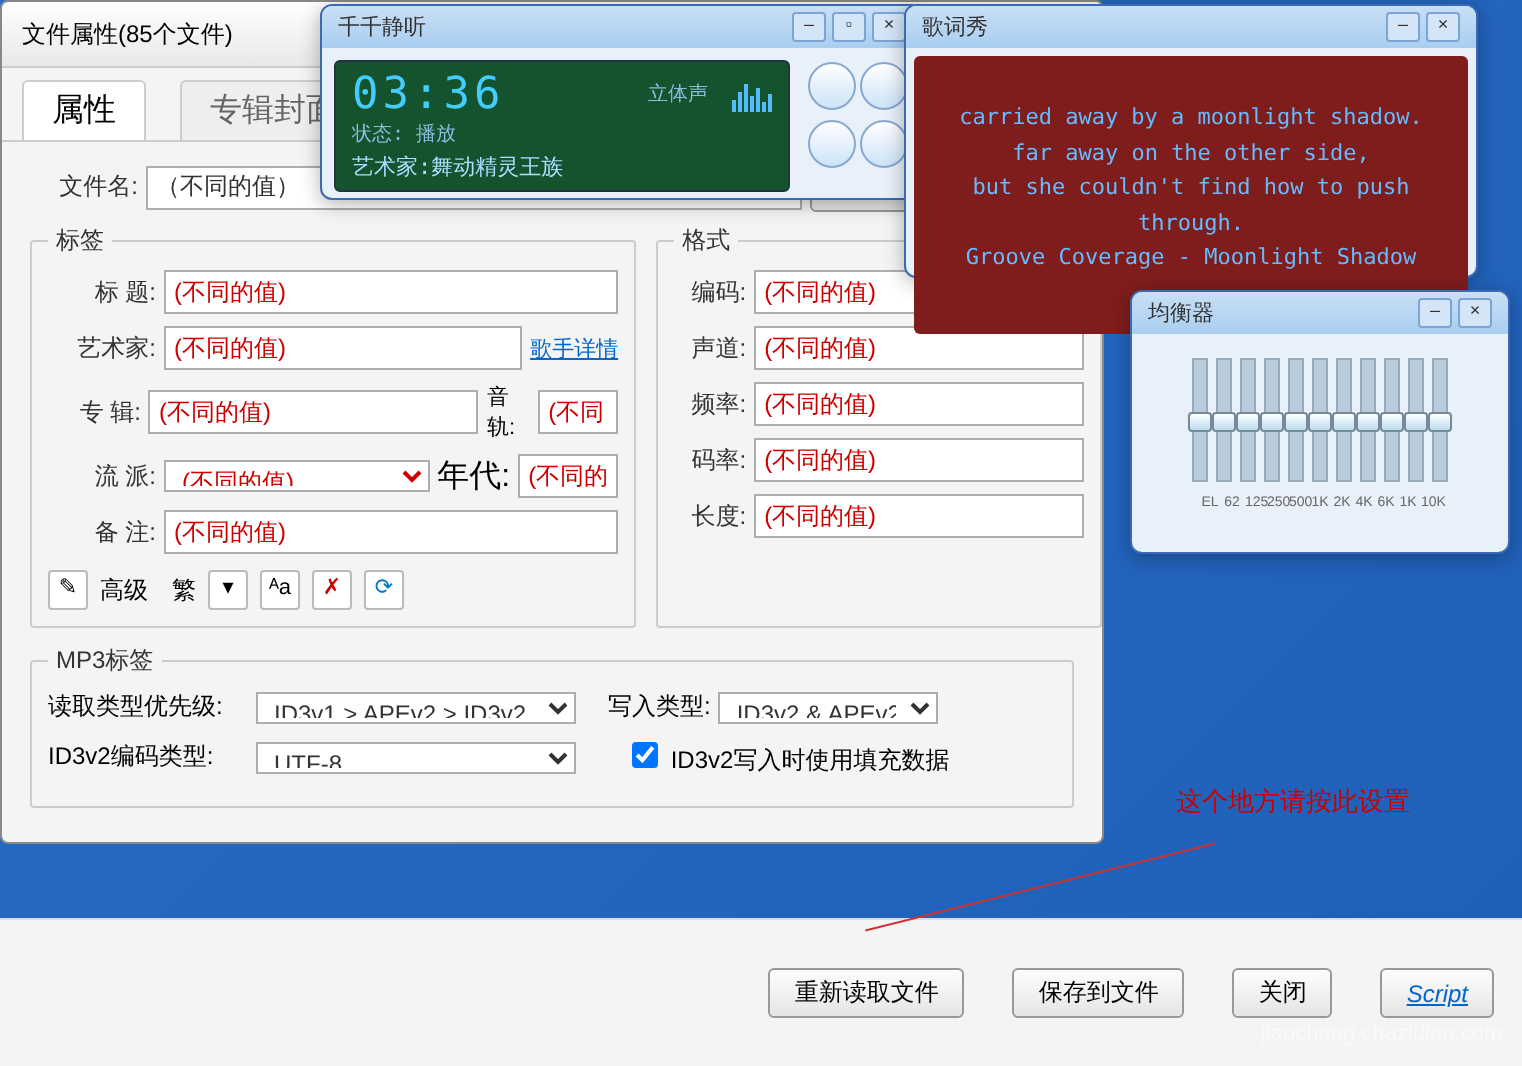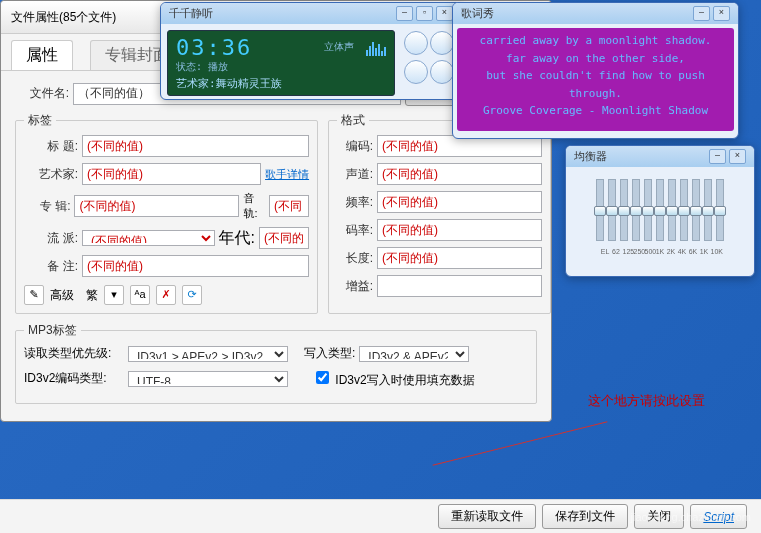--- a/index.html
+++ b/index.html
@@ -19,7 +19,7 @@
 .pcirc{width:22px;height:22px;border:1px solid #88a8d0;border-radius:50%;background:linear-gradient(#fff,#cde3f7);margin:1px;display:inline-block}
 
 #lyrics{left:452px;top:2px;width:285px;height:135px}
-#lyrics .body{background:#a21caf;margin:4px;border-radius:3px;padding:4px 4px;color:#6bf;font-size:11px;text-align:center;font-family:monospace;height:95px;line-height:1.6}
+#lyrics .body{background:#7f1d1d;margin:4px;border-radius:3px;padding:22px 4px;color:#6bf;font-size:11px;text-align:center;font-family:monospace;height:95px;line-height:1.6}
 
 #eq{left:565px;top:145px;width:188px;height:130px}
 #eq .body{padding:8px;display:flex;flex-direction:column;align-items:center}

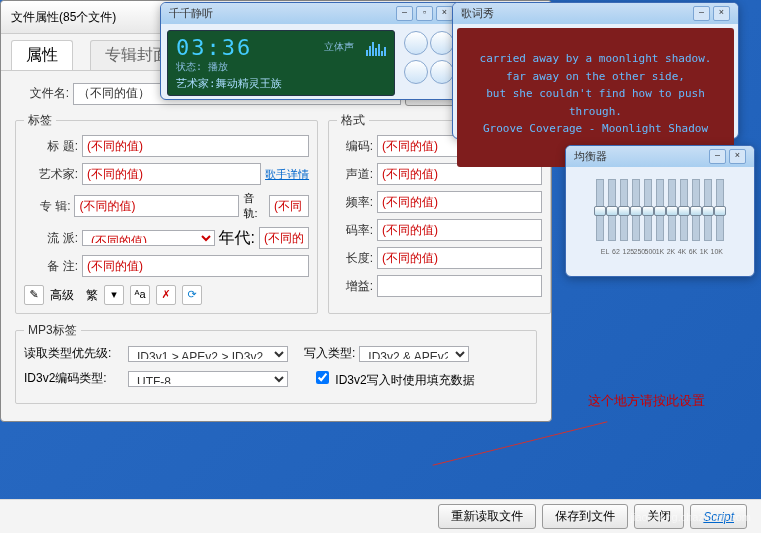--- a/index.html
+++ b/index.html
@@ -251,10 +251,6 @@
             <span class="lbl" style="width:36px">长度:</span>
             <input type="text" style="flex: 1 1 0%;" value="(不同的值)">
           </div>
-    <div class="row">
-            <span class="lbl" style="width:36px">增益:</span>
-            <input type="text" class="black" style="flex: 1 1 0%;" value="">
-          </div>
    </fieldset>
   </div>
   <fieldset style="margin-top:8px">

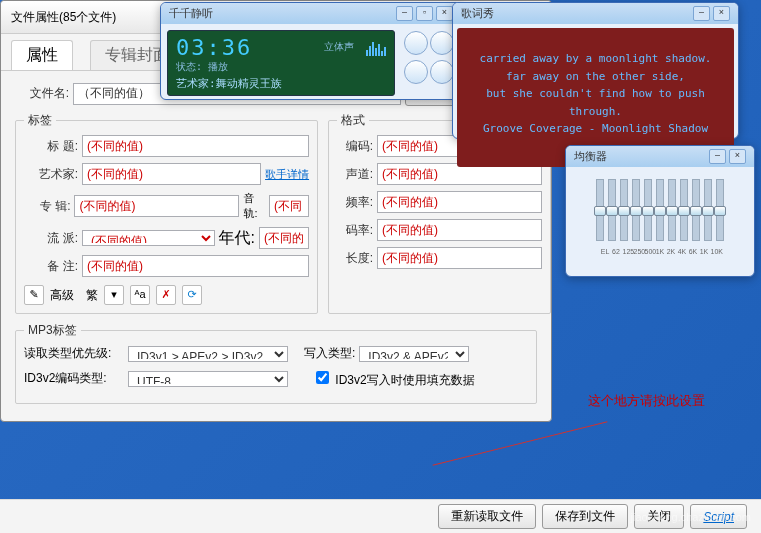--- a/index.html
+++ b/index.html
@@ -48,7 +48,7 @@
 .btn{padding:3px 12px;border:1px solid #999;background:linear-gradient(#fdfdfd,#e5e5e5);border-radius:3px;cursor:pointer;font-size:12px}
 .toolbar{display:flex;gap:6px;align-items:center;margin-top:8px}
 .ticon{width:18px;height:18px;border:1px solid #bbb;background:#fff;border-radius:2px;text-align:center;line-height:16px;cursor:pointer;font-size:11px}
-.footer{display:flex;justify-content:flex-end;gap:6px;padding:4px 14px;border-top:1px solid #ddd;position:absolute;bottom:0;left:0;right:0;background:#f4f4f4}
+.footer{display:flex;justify-content:flex-end;gap:24px;padding:24px 14px;border-top:1px solid #ddd;position:absolute;bottom:0;left:0;right:0;background:#f4f4f4}
 .script{color:#06c;font-style:italic;text-decoration:underline}
 .annot{position:absolute;color:#c00;font-size:13px;left:588px;top:392px}
 .annot-line{position:absolute;border-top:1px solid #c33;left:430px;top:443px;width:180px;transform:rotate(-14deg)}

